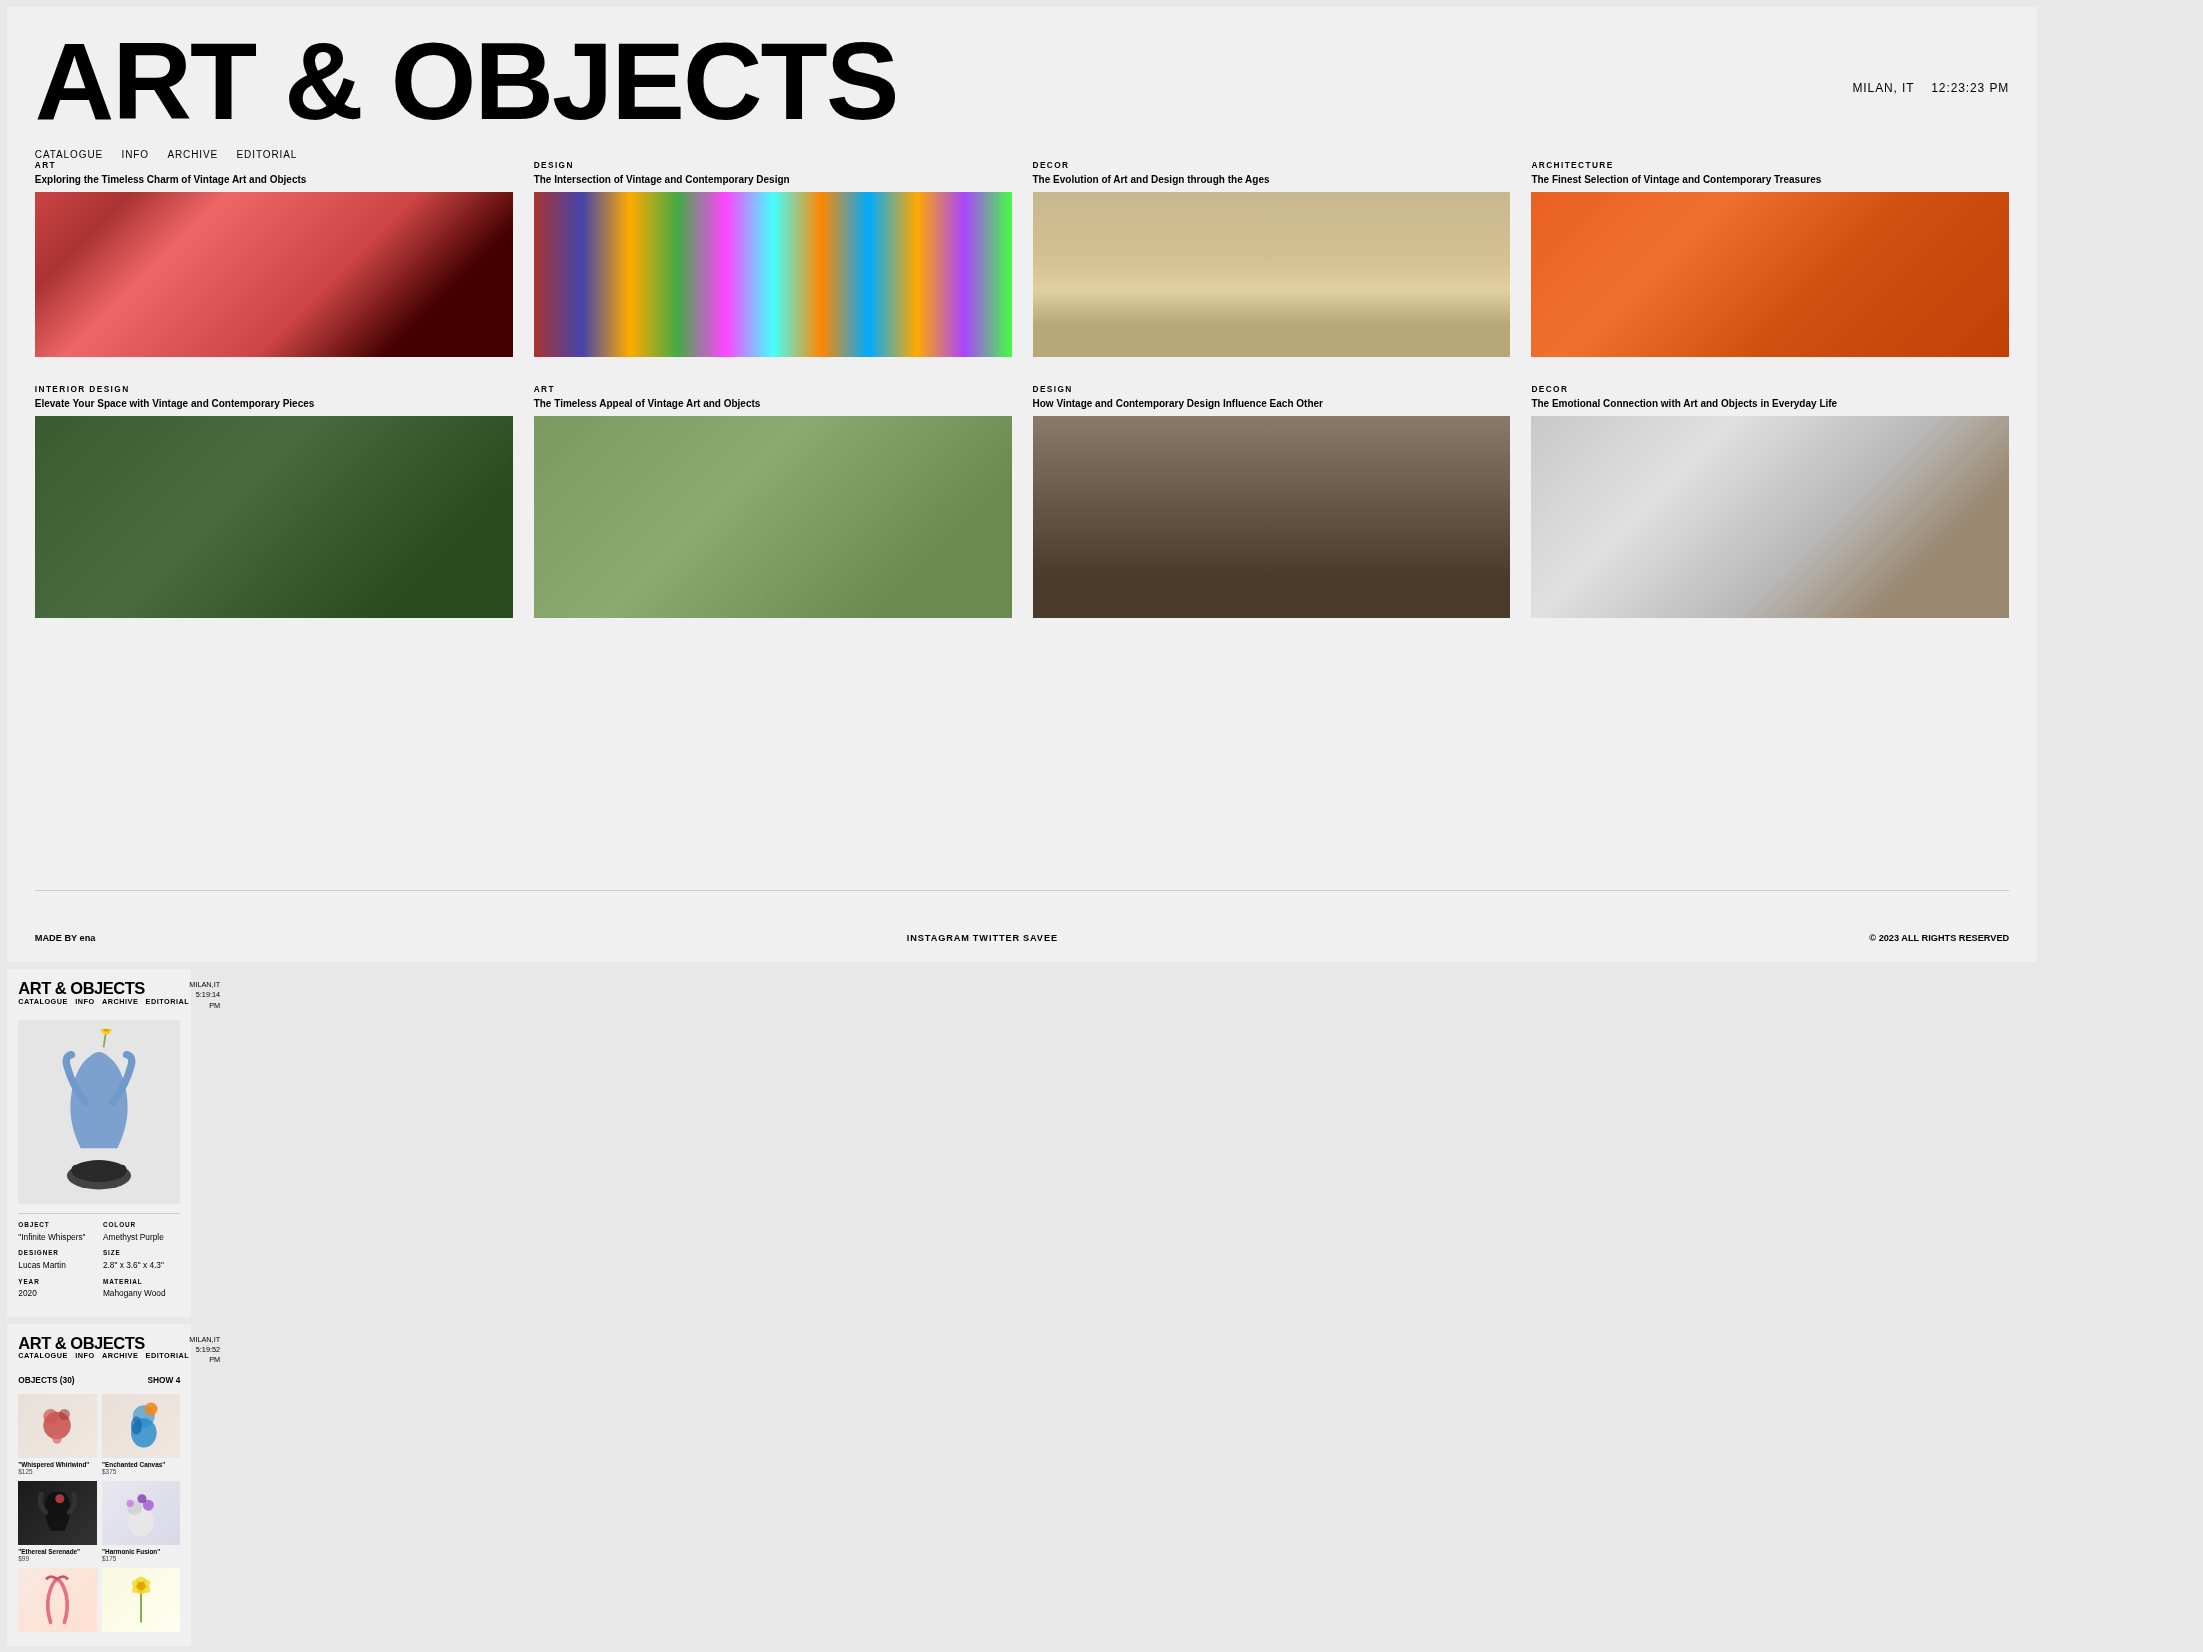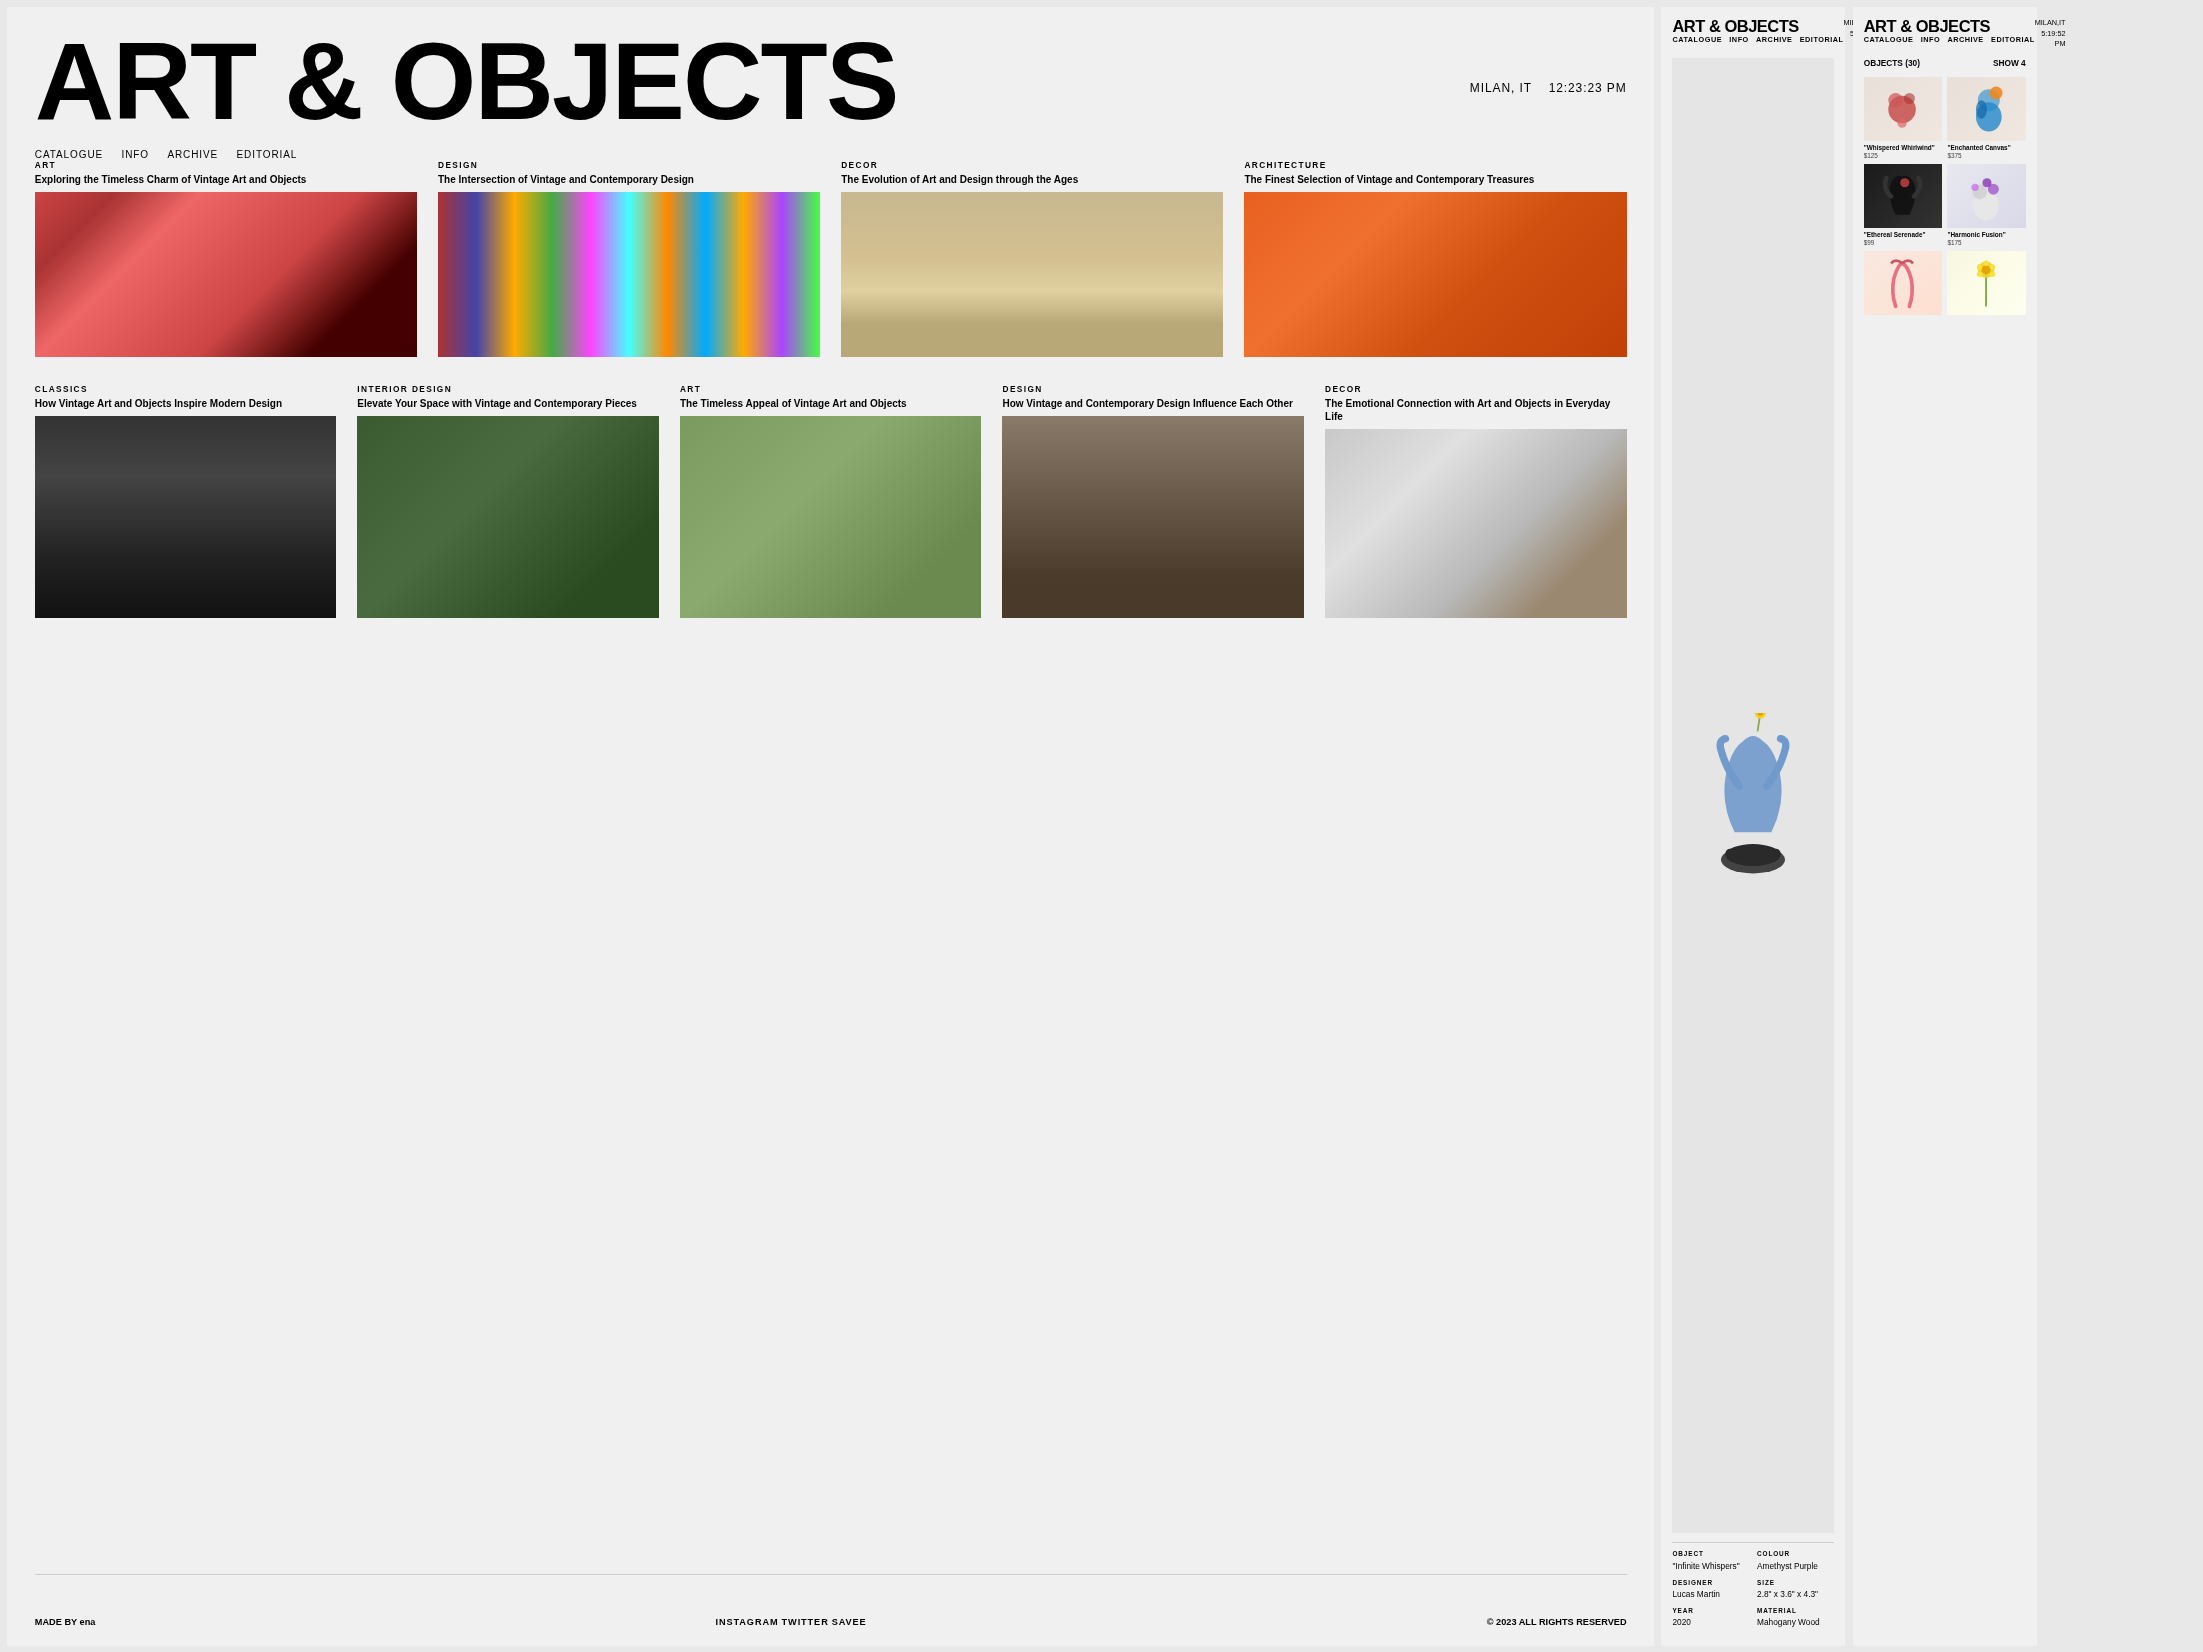--- a/index.html
+++ b/index.html
@@ -16,6 +16,7 @@
       padding: 7.3px;
       width: 2044px;
       min-height: 1653px;
+      flex-direction: column;
     }
 
     

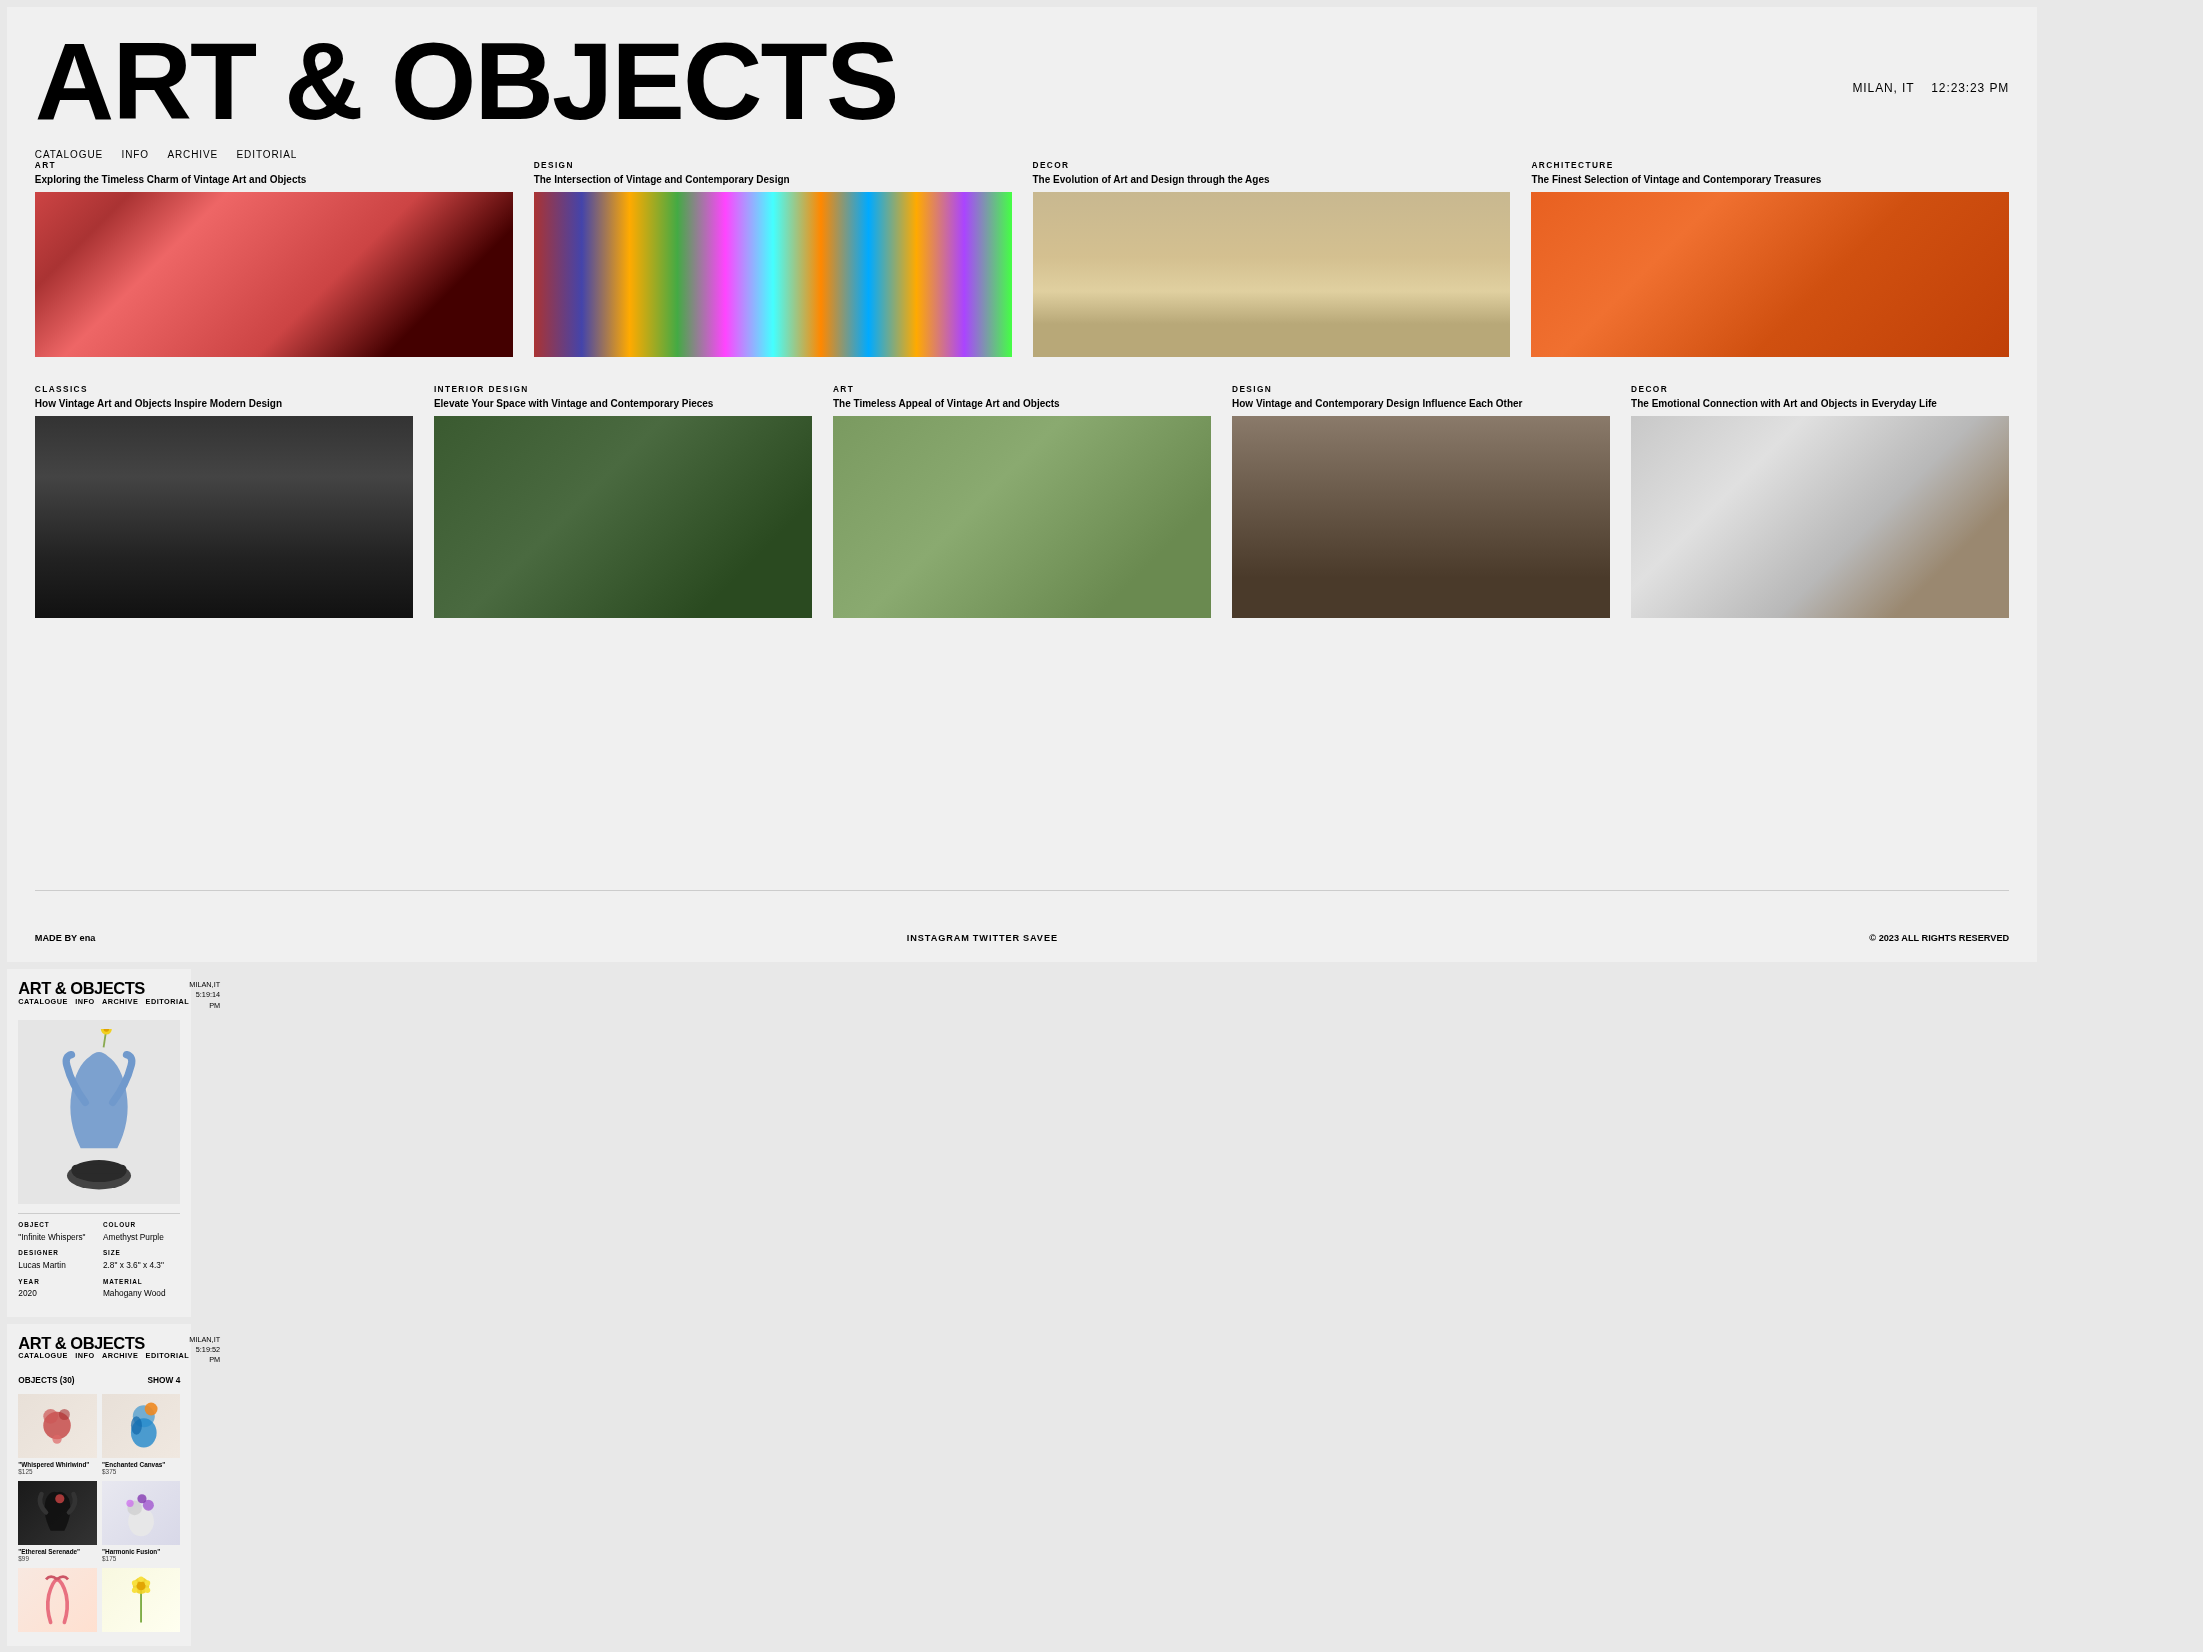--- a/index.html
+++ b/index.html
@@ -340,13 +340,6 @@
 
     <div class="stories-row" style="margin-top: 18.4px;">
 
-      <div class="story-card">
-        <div class="story-category">CLASSICS</div>
-        <div class="story-title">How Vintage Art and Objects Inspire Modern Design</div>
-        <div class="story-image">
-          <div class="story-image-placeholder img-man-thinking"></div>
-        </div>
-      </div>
 
       <div class="story-card" style="flex: 1;">
         <div class="story-category">INTERIOR DESIGN</div>

